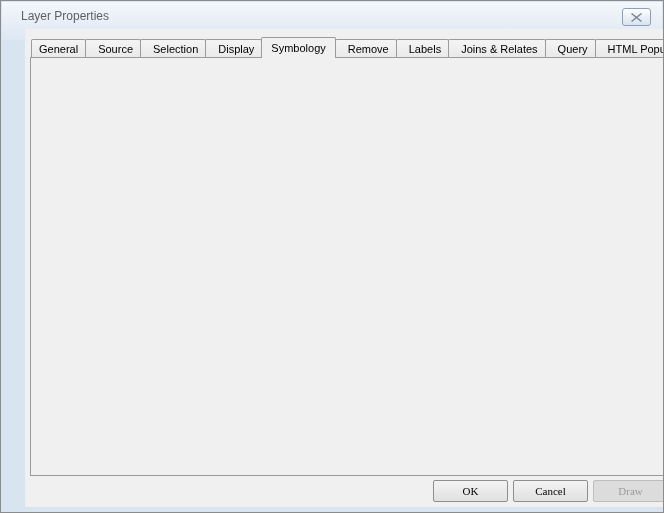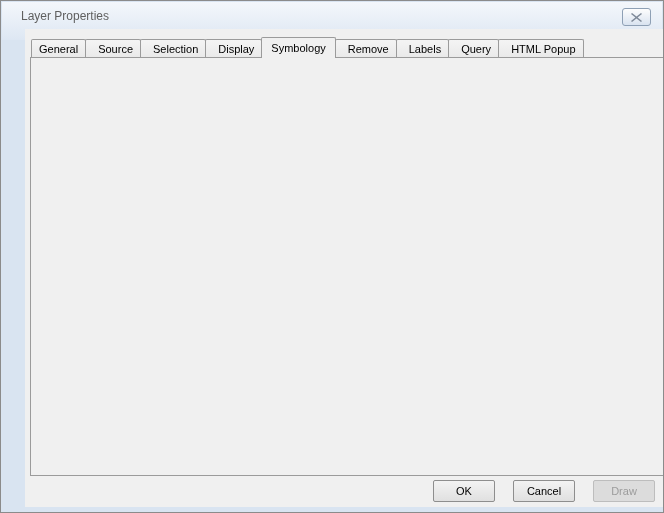--- a/index.html
+++ b/index.html
@@ -147,6 +147,7 @@
       <div class="tab active">Symbology</div>
       <div class="tab">Remove</div>
       <div class="tab">Labels</div>
+      <div class="tab">Joins &amp; Relates</div>
       <div class="tab">Query</div>
       <div class="tab">HTML Popup</div>
     </div>

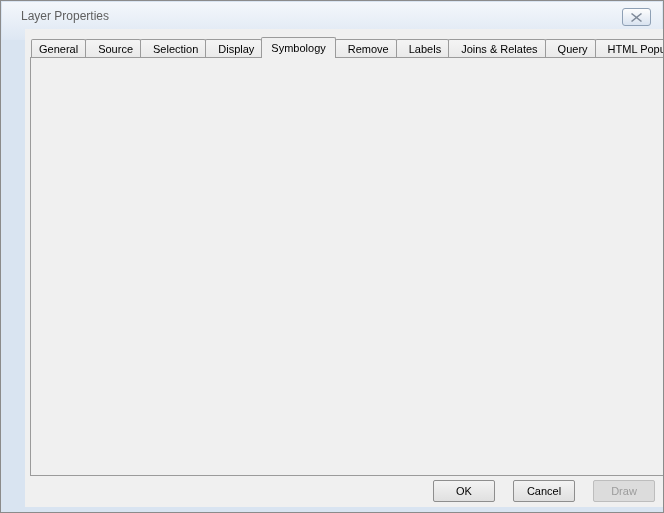--- a/index.html
+++ b/index.html
@@ -121,7 +121,7 @@
   .caret{ margin-left:5px; font-size:9px; }
   .mn{ text-decoration:underline; }
   
-  .dlg-btn{ position:absolute; top:451px; width:62px; height:22px; }
+  .dlg-btn{ position:absolute; top:451px; width:75px; height:22px;font-family:Liberation Serif, serif; }
   .ok-btn{ left:408px; } .cancel-btn{ left:488px; } .apply-btn{ left:568px; }
 </style>
 </head>

